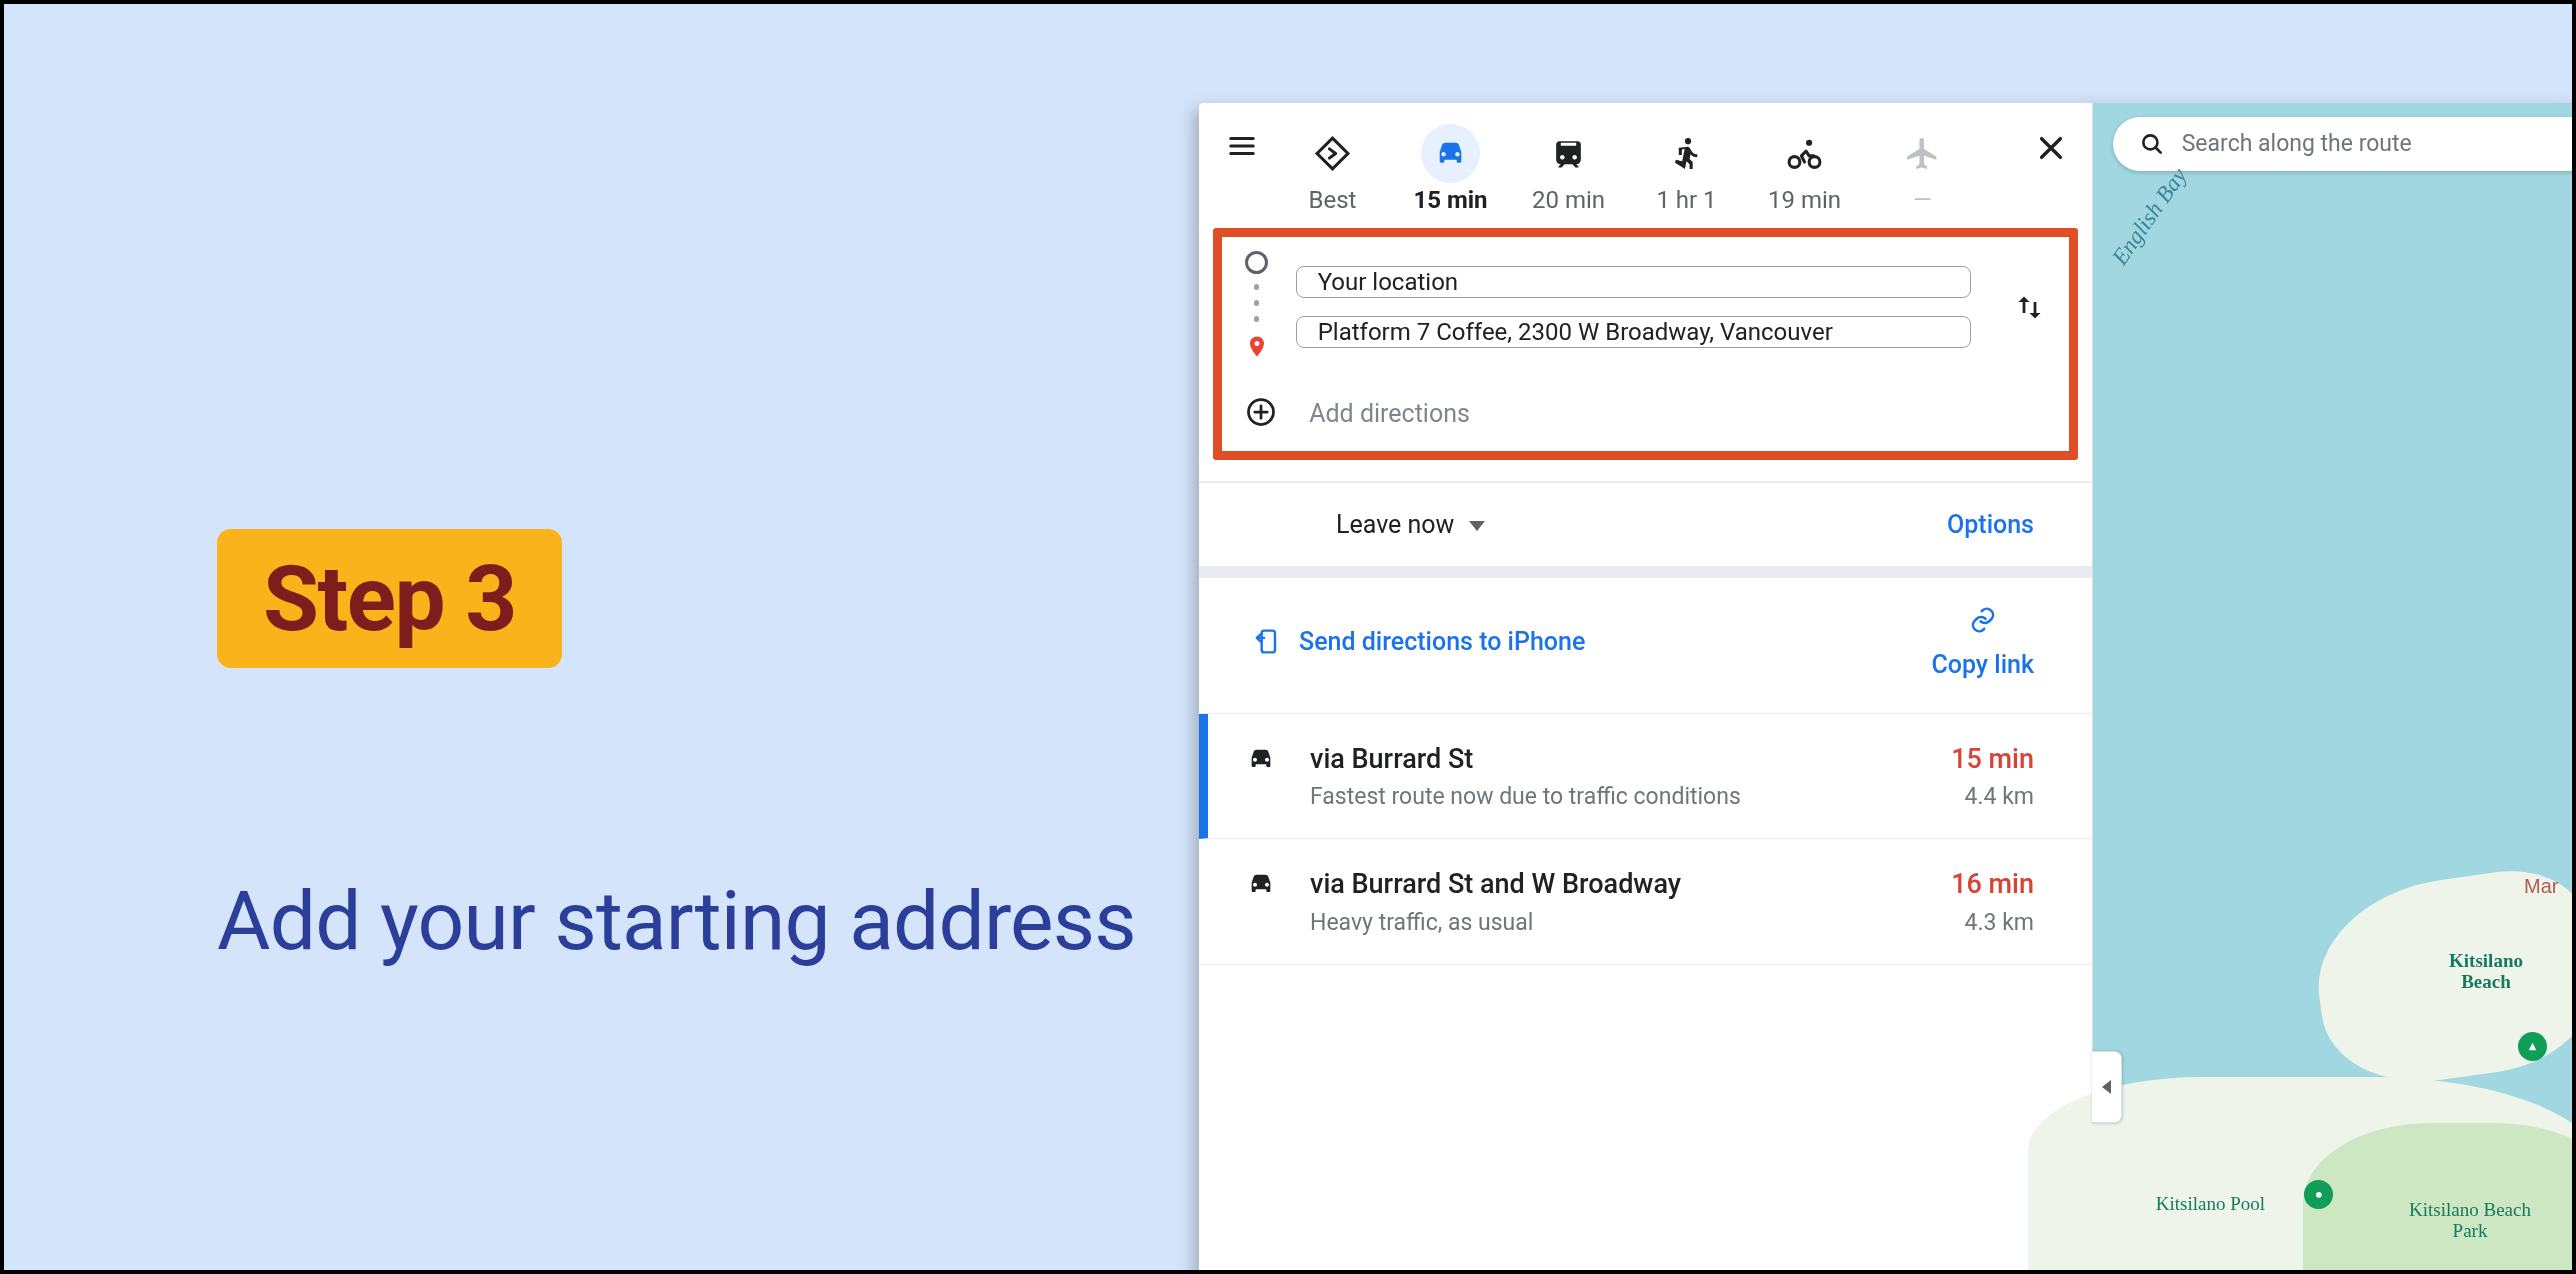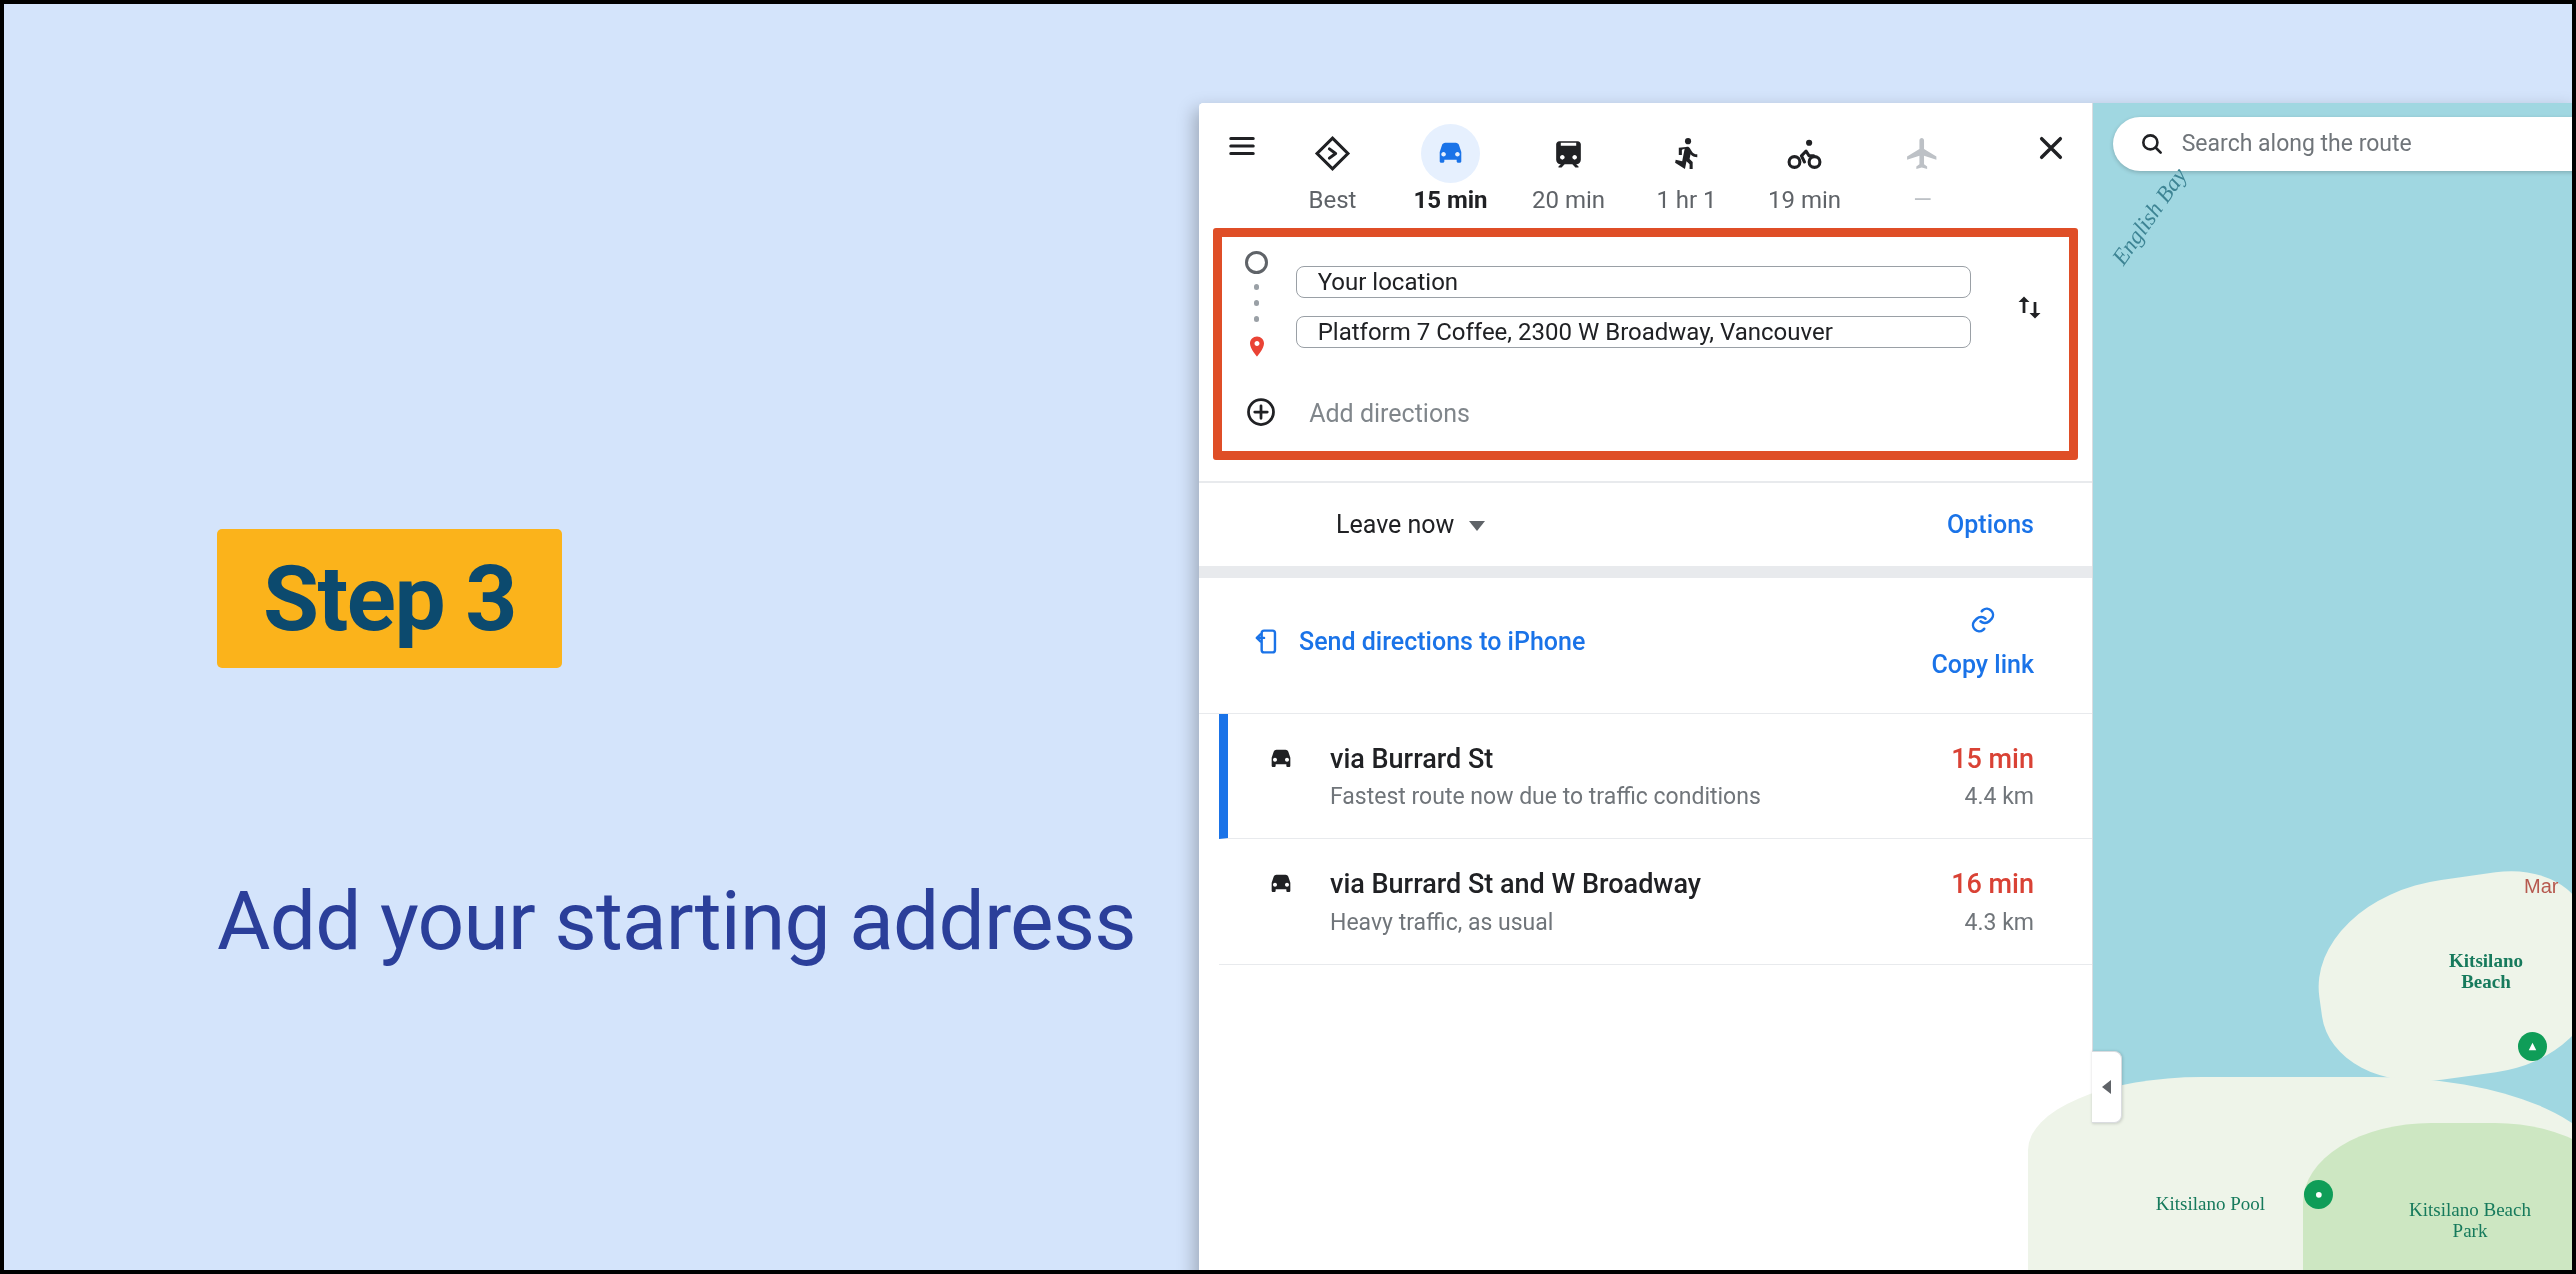--- a/index.html
+++ b/index.html
@@ -29,11 +29,11 @@
     .step-badge {
       display: inline-block;
       background: #fbb31b;
-      color: #0c4a6e;
+      color: #7f1d1d;
       font-size: 91px;
       font-weight: 700;
       padding: 16.7px 46px;
-      border-radius: 5px;
+      border-radius: 14px;
       letter-spacing: -1.5px;
     }
     .step-desc {

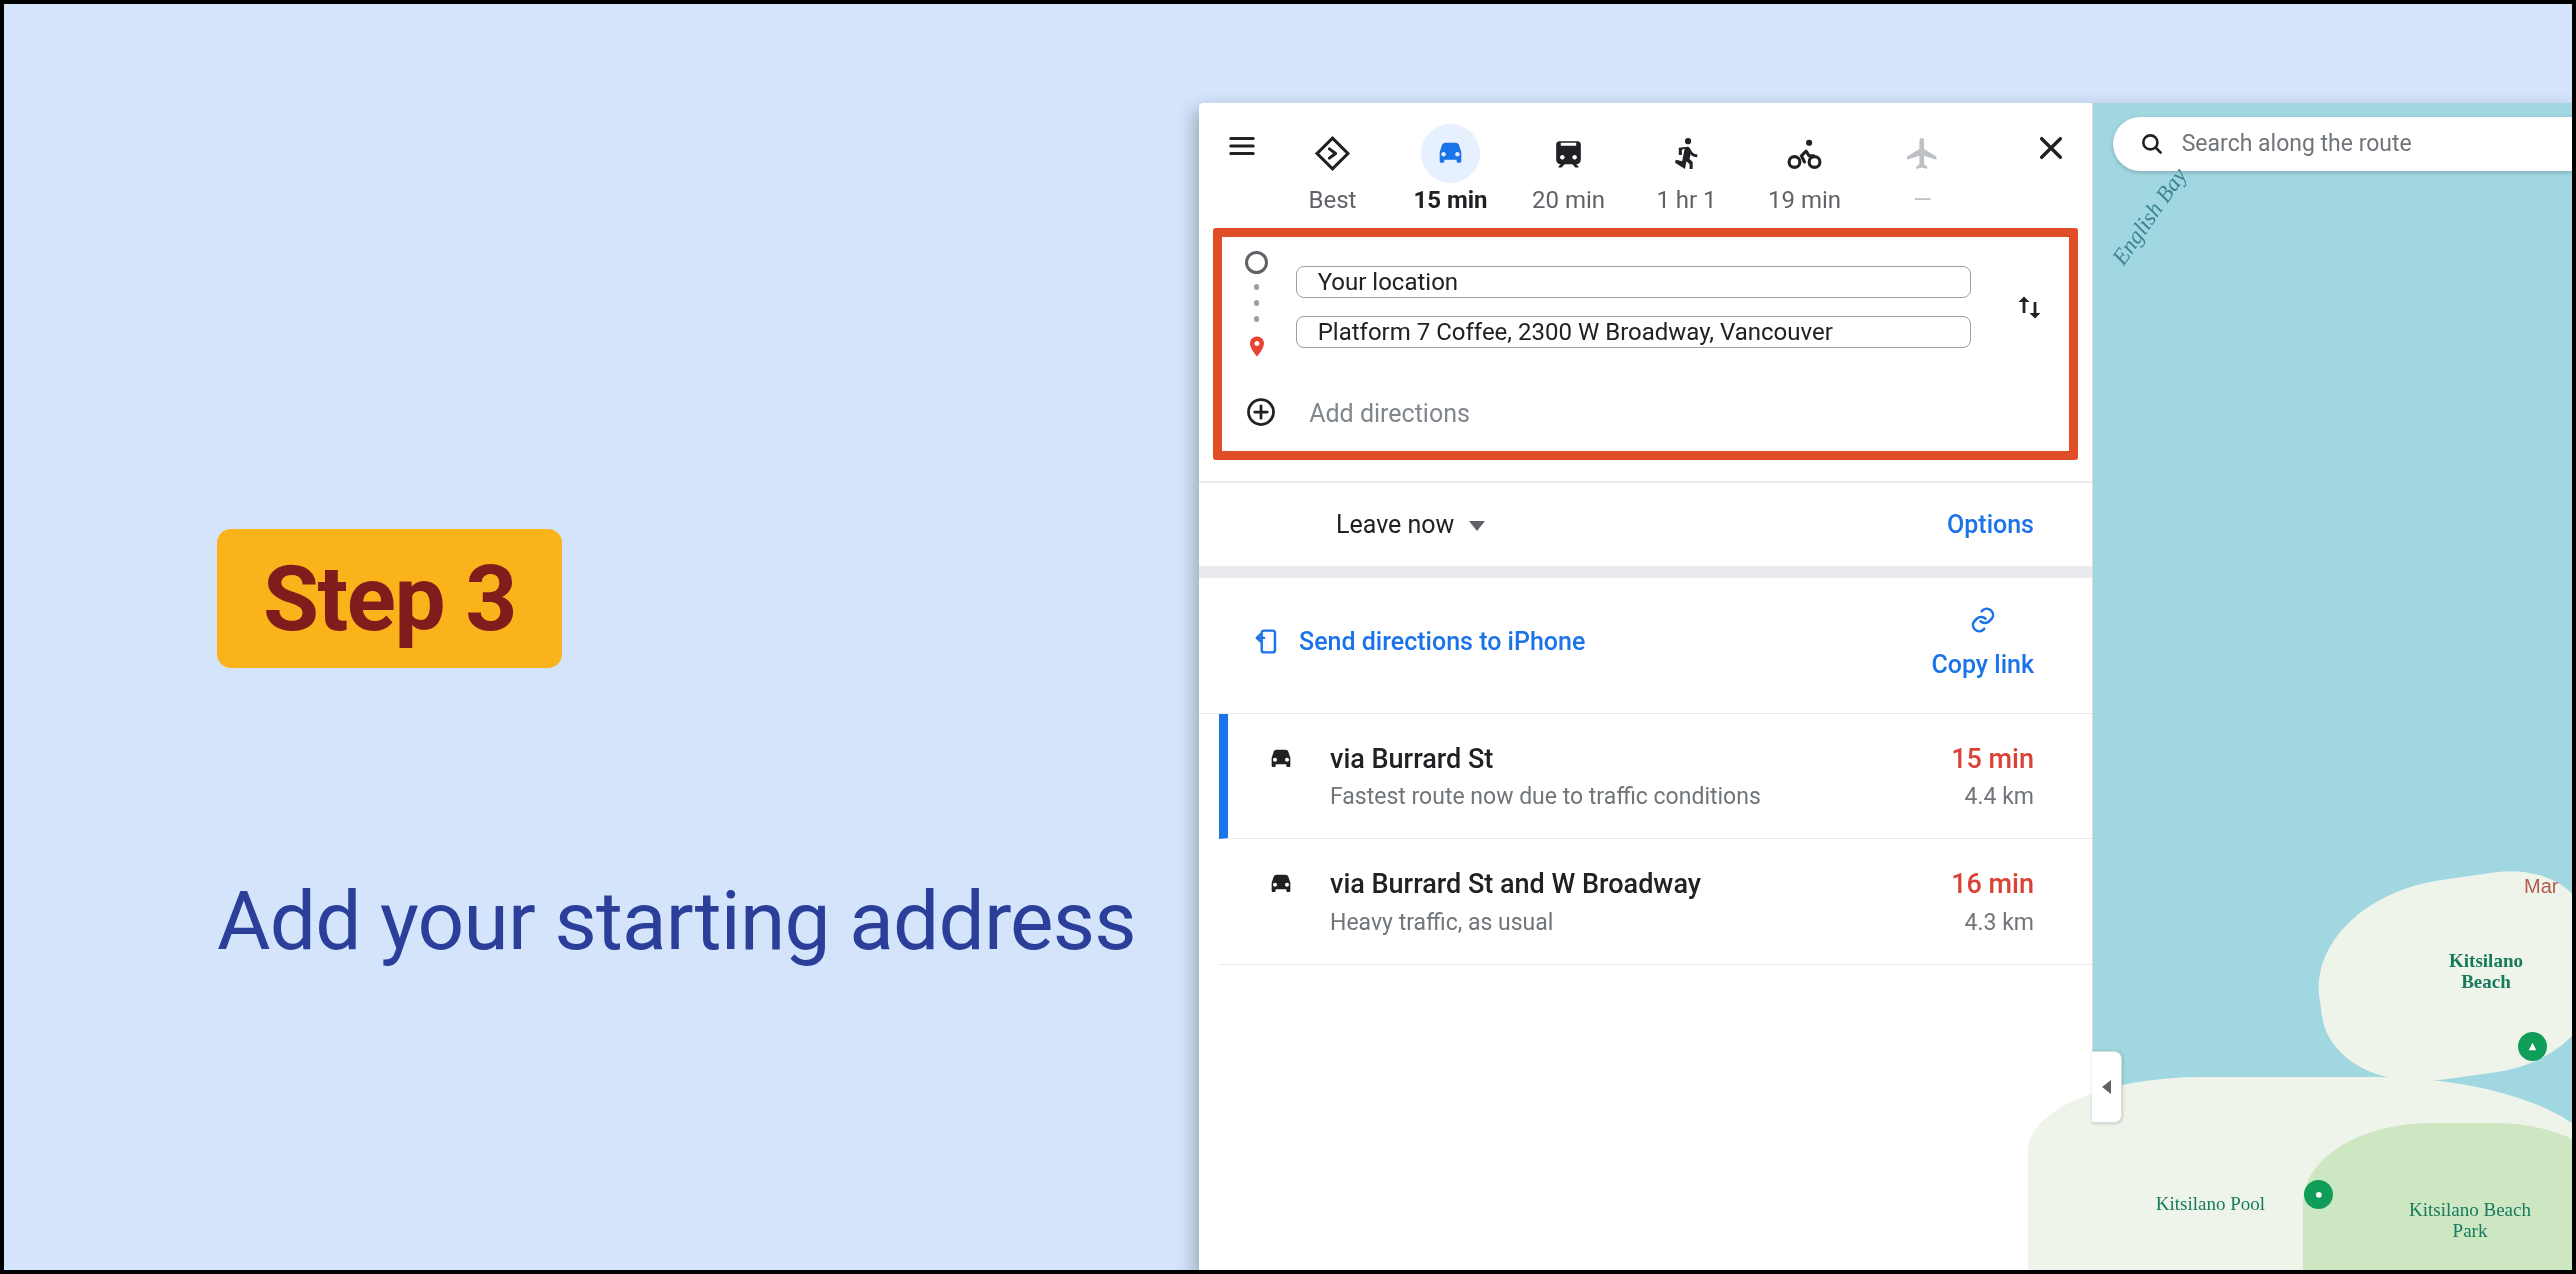--- a/index.html
+++ b/index.html
@@ -257,7 +257,6 @@
       border-bottom: 0.8px solid #e8eaed;
       gap: 33px;
       position: relative;
-      margin-left: 20px;
     }
     .route-item.selected {
       border-left: 9px solid #1a73e8;

